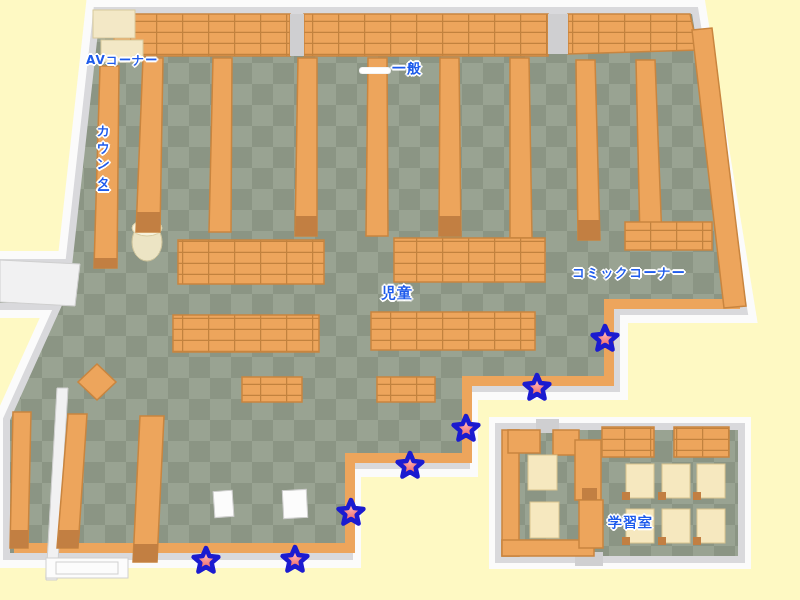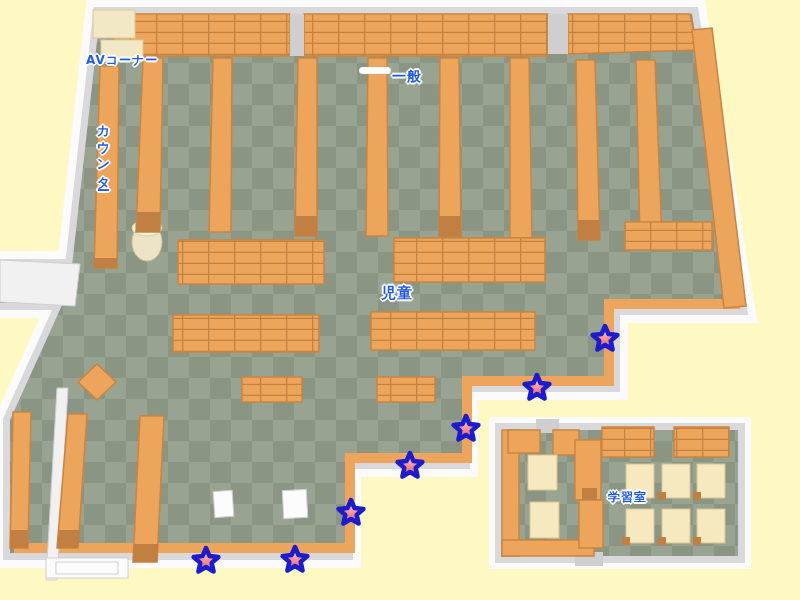--- a/index.html
+++ b/index.html
@@ -38,7 +38,7 @@
   }
   .label-av{left:86px;top:52px;font-size:12px;}
   .label-counter{left:94px;top:116px;font-size:13px;writing-mode:vertical-rl;letter-spacing:2px;}
-  .label-general{left:392px;top:68px;font-size:14px;}
+  .label-general{left:392px;top:60px;font-size:14px;}
   .label-children{left:336px;top:284px;font-size:15px;margin-left:45px;}
   .label-comic{left:572px;top:264px;font-size:13px;}
   .label-study{left:608px;top:489px;font-size:12px;}

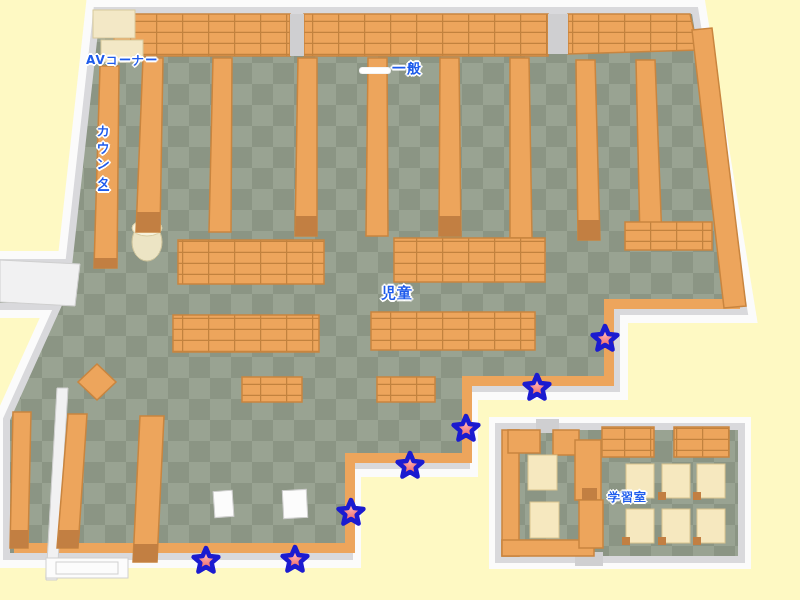--- a/index.html
+++ b/index.html
@@ -197,6 +197,7 @@
   <div class="label-pointer"></div>
   <div class="map-label label-general">一般</div>
   <div class="map-label label-children">児童</div>
+  <div class="map-label label-comic">コミックコーナー</div>
   <div class="map-label label-study">学習室</div>
 </div>
 

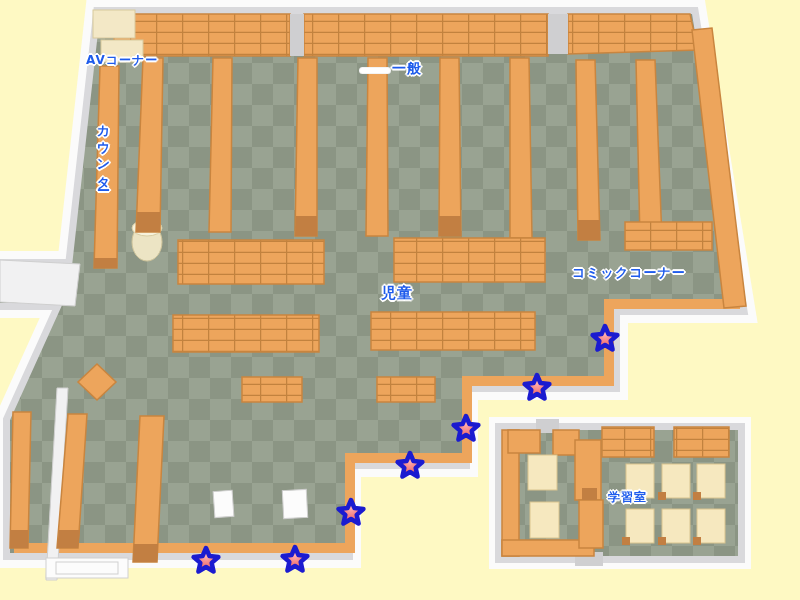--- a/index.html
+++ b/index.html
@@ -41,7 +41,7 @@
   .label-general{left:392px;top:60px;font-size:14px;}
   .label-children{left:336px;top:284px;font-size:15px;margin-left:45px;}
   .label-comic{left:572px;top:264px;font-size:13px;}
-  .label-study{left:608px;top:489px;font-size:12px;}
+  .label-study{left:608px;top:514px;font-size:14px;}
   .label-pointer{
     position:absolute;left:360px;top:68px;width:30px;height:5px;border-radius:3px;
     background:#fff;box-shadow:0 0 0 1px #f3f3f3;

